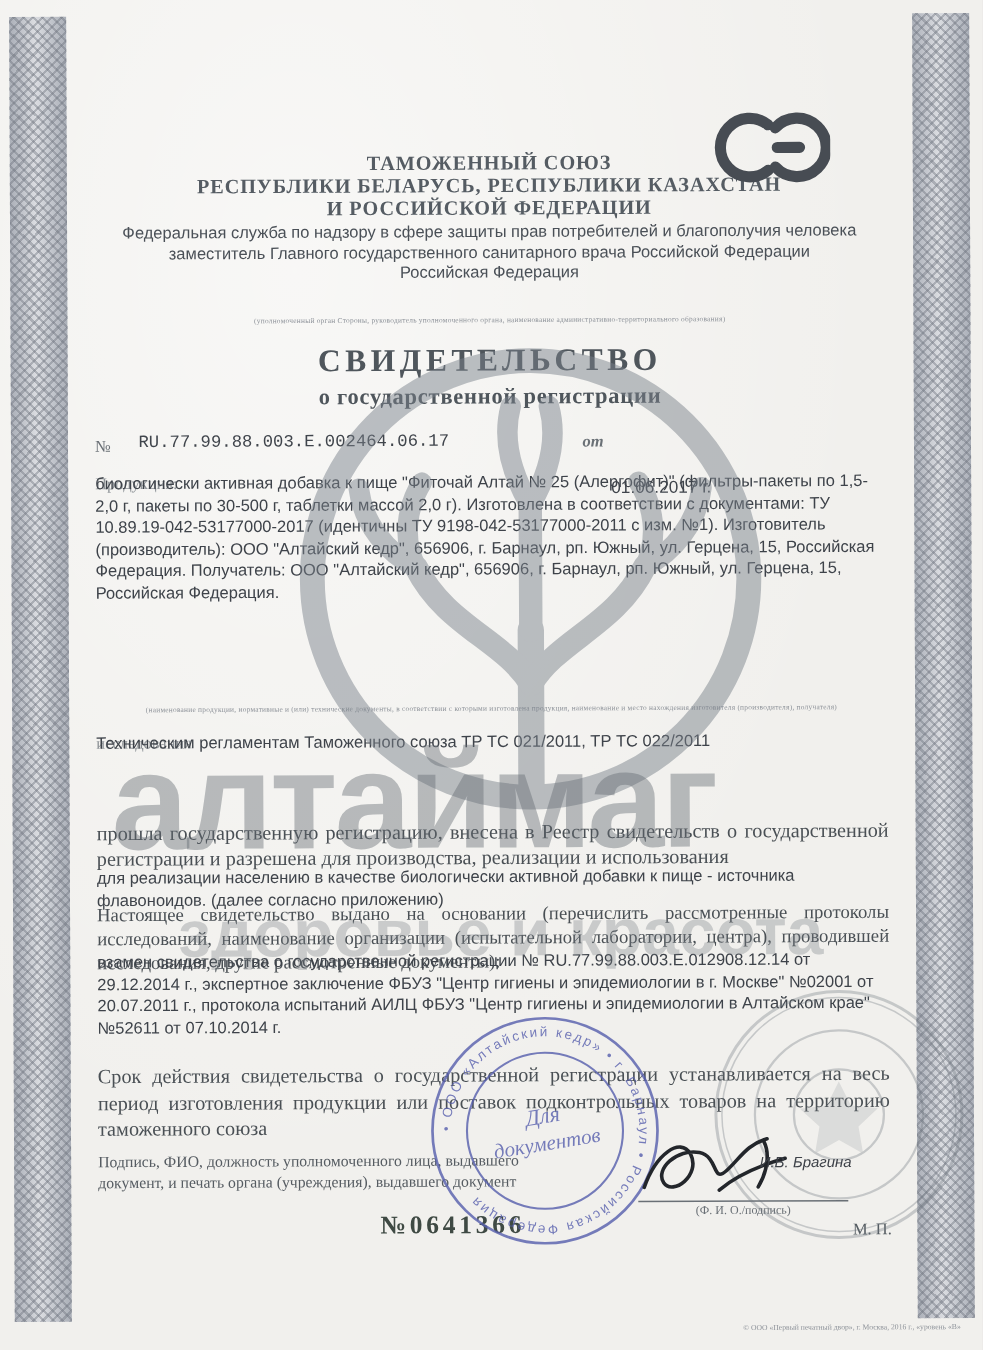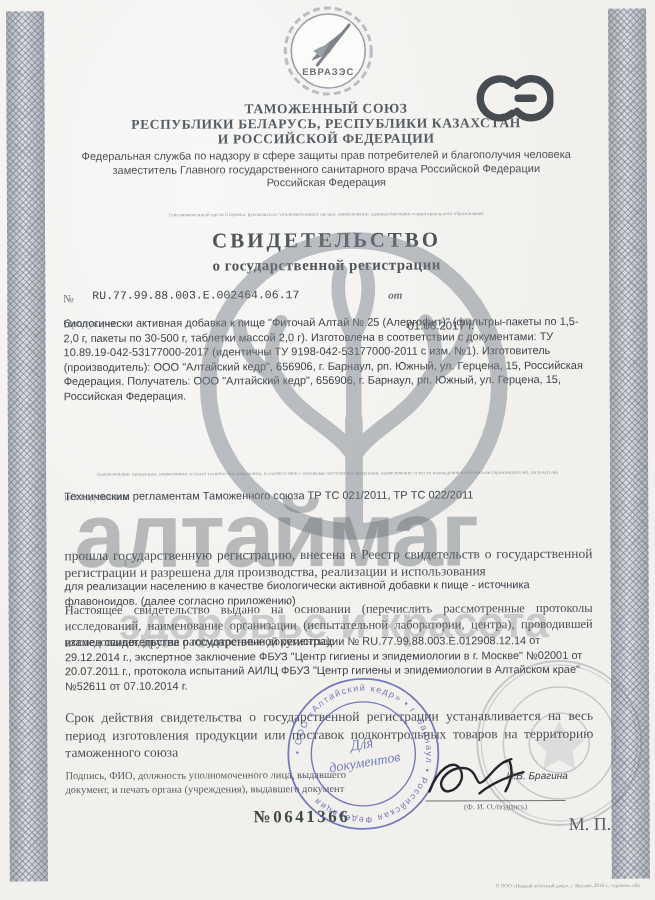--- a/index.html
+++ b/index.html
@@ -90,16 +90,6 @@
     <div class="band v band-left"></div>
     <div class="band v band-right"></div>
 
-    <div class="emblem-wrap">
-      <svg width="90" height="92" viewBox="0 0 90 92">
-        <circle cx="45" cy="46" r="43" fill="#f4f3f1" stroke="#b9bdc3" stroke-width="3" stroke-dasharray="7 4"></circle>
-        <circle cx="45" cy="46" r="37" fill="#fbfbfa" stroke="#9aa0a8" stroke-width="1.6"></circle>
-        <path d="M28,56 C40,38 54,33 63,22 L46,48 Z" fill="#7d848c"></path>
-        <path d="M66,20 L34,60" stroke="#7d848c" stroke-width="3" stroke-linecap="round"></path>
-        <path d="M30,46 C38,40 44,42 48,36 L38,52 Z" fill="#9aa0a8"></path>
-        <text x="45" y="70" text-anchor="middle" font-family="Liberation Sans, sans-serif" font-size="9.5" font-weight="bold" fill="#6a7076" letter-spacing="1">ЕВРАЗЭС</text>
-      </svg>
-    </div>
 
     <div class="se-wrap">
       <svg width="78" height="66" viewBox="0 0 84 60">

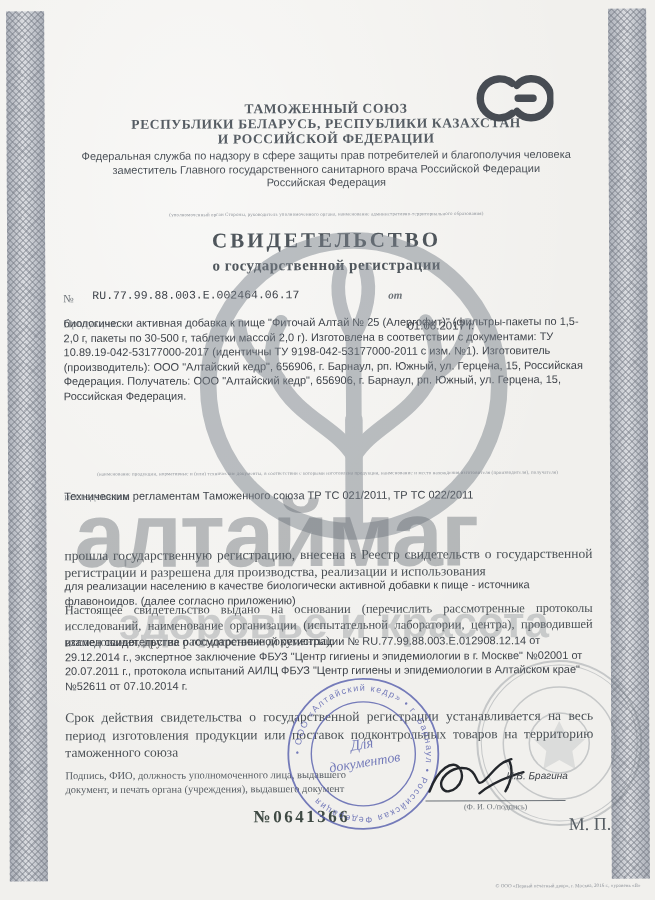--- a/index.html
+++ b/index.html
@@ -68,7 +68,7 @@
   .sig-line-label{position:absolute;left:424px;top:803px;width:140px;text-align:center;font-size:8px;color:#6a7076;}
   .sig-name{position:absolute;left:505px;top:771px;z-index:5;font-family:"Liberation Sans",sans-serif;font-size:10px;color:#3d4148;font-style:italic;}
   .serial{position:absolute;left:252px;top:807px;font-size:17px;letter-spacing:2.5px;color:#3f4a44;font-weight:bold;}
-  .mp{position:absolute;left:567px;top:815px;font-size:18px;color:#555c62;}
+  .mp{position:absolute;left:567px;top:815px;font-size:11px;color:#555c62;}
   .imprint{position:absolute;right:16px;top:884px;font-size:6px;color:#8d9299;transform:scale(.85);transform-origin:right top;white-space:nowrap;}
   
   .wm-big{position:absolute;left:74px;top:482px;width:575px;

